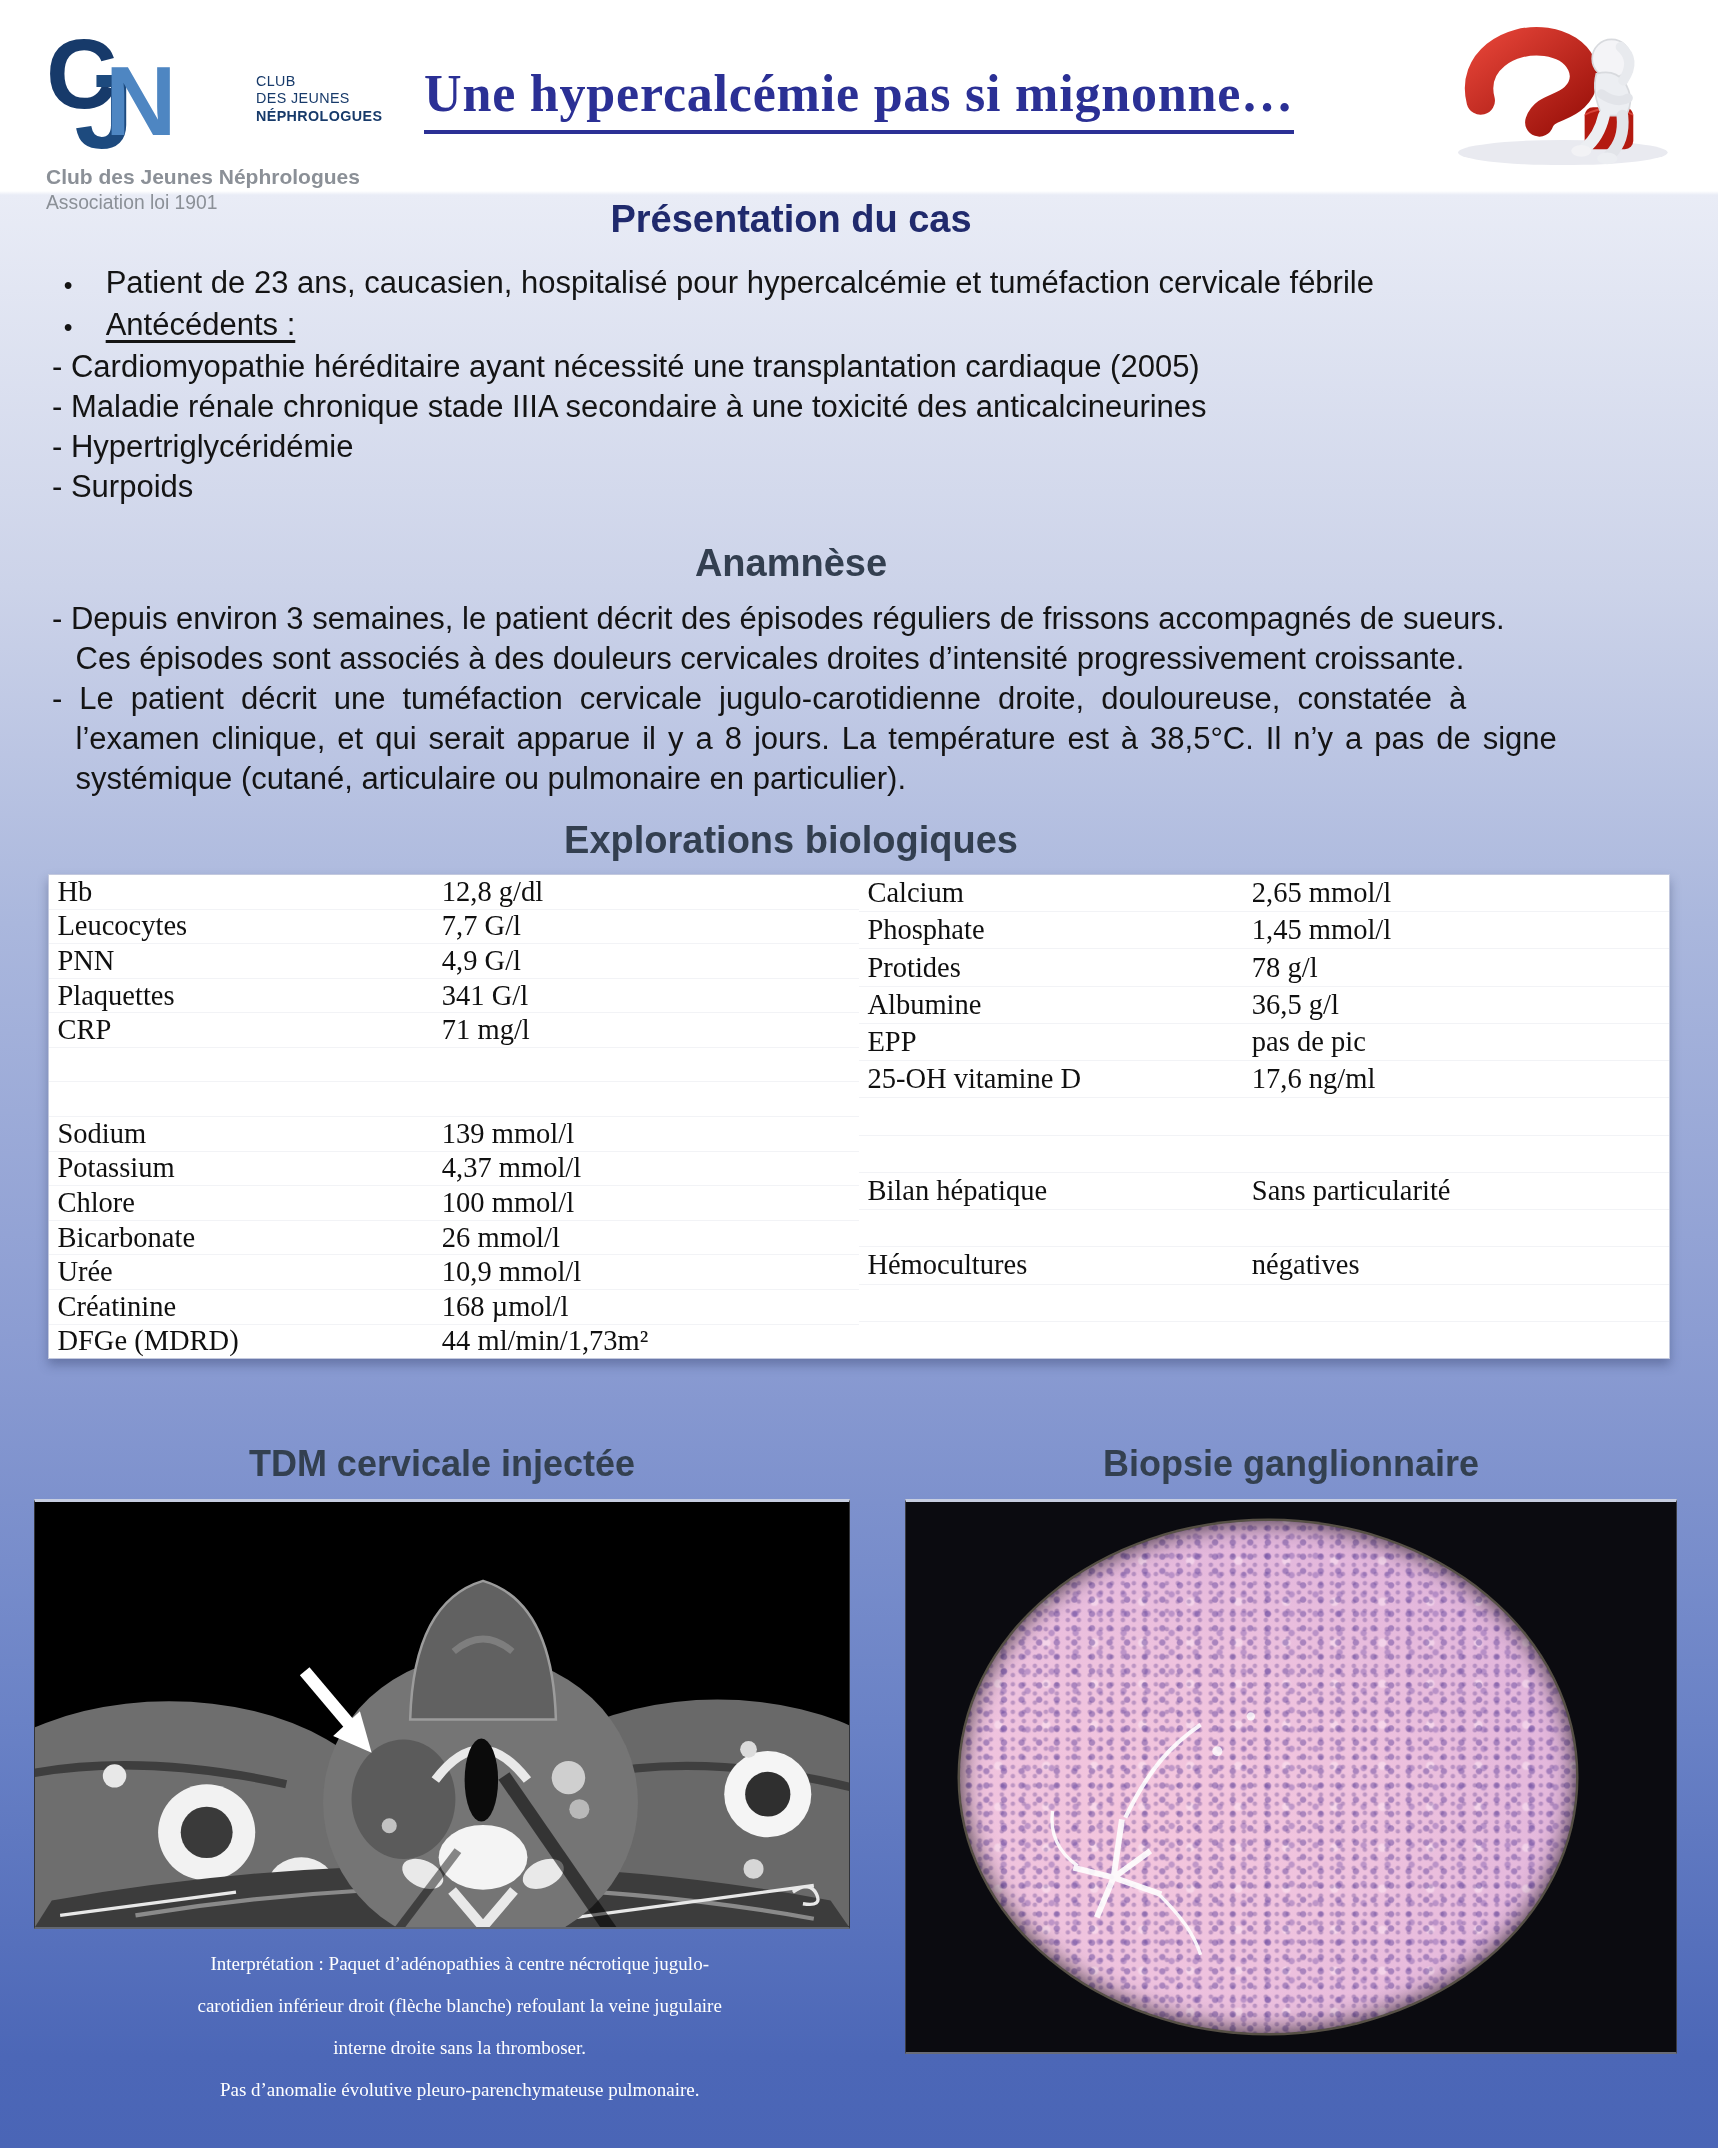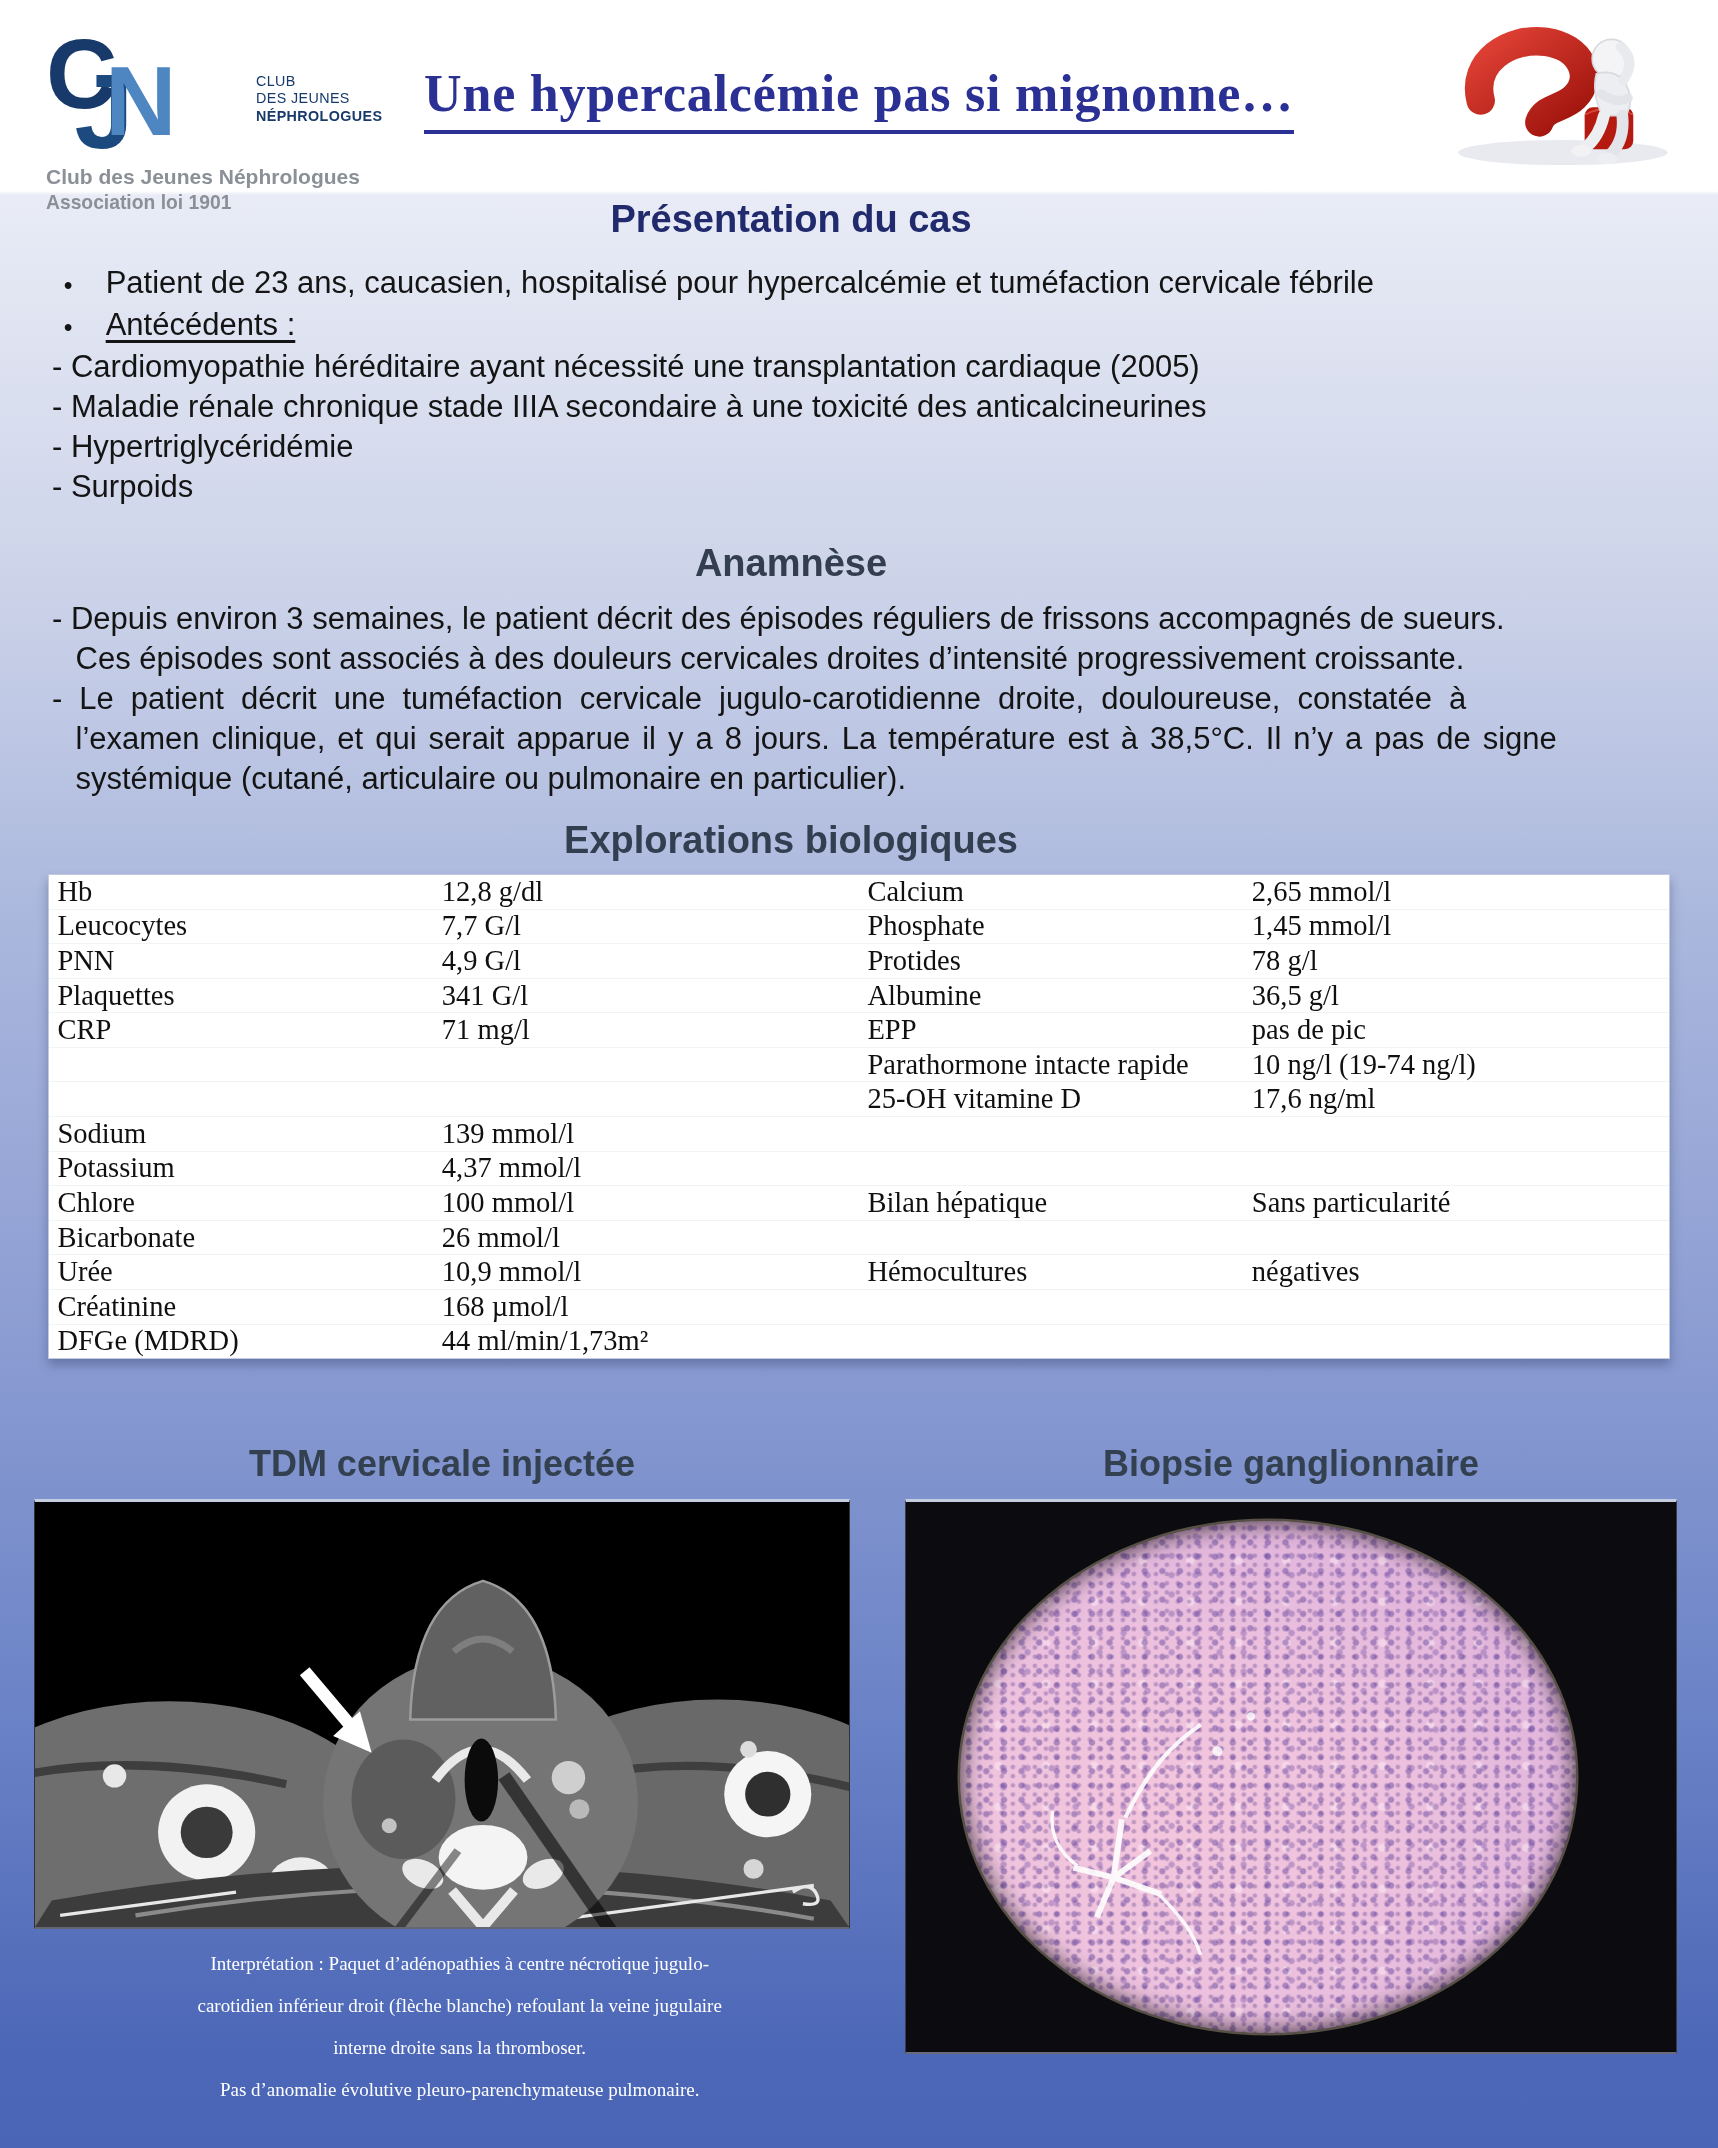--- a/index.html
+++ b/index.html
@@ -22,7 +22,7 @@
   .brand{position:absolute;left:178px;top:49px;font-size:14.3px;line-height:17.6px;color:#173a6a;letter-spacing:0.4px;margin-left:32px;}
   .brand .b3{font-weight:bold;}
   .logo-cap1{position:absolute;left:0;top:141px;font-size:21px;font-weight:bold;color:#8b9097;}
-  .logo-cap2{position:absolute;left:0;top:168px;font-size:19.3px;font-weight:bold;color:#8b9097;}
+  .logo-cap2{position:absolute;left:0;top:168px;font-size:19.3px;font-weight:normal;color:#8b9097;}
 
   .title-wrap{left:0;top:64px;width:1718px;text-align:center;}
   .title-wrap .t{

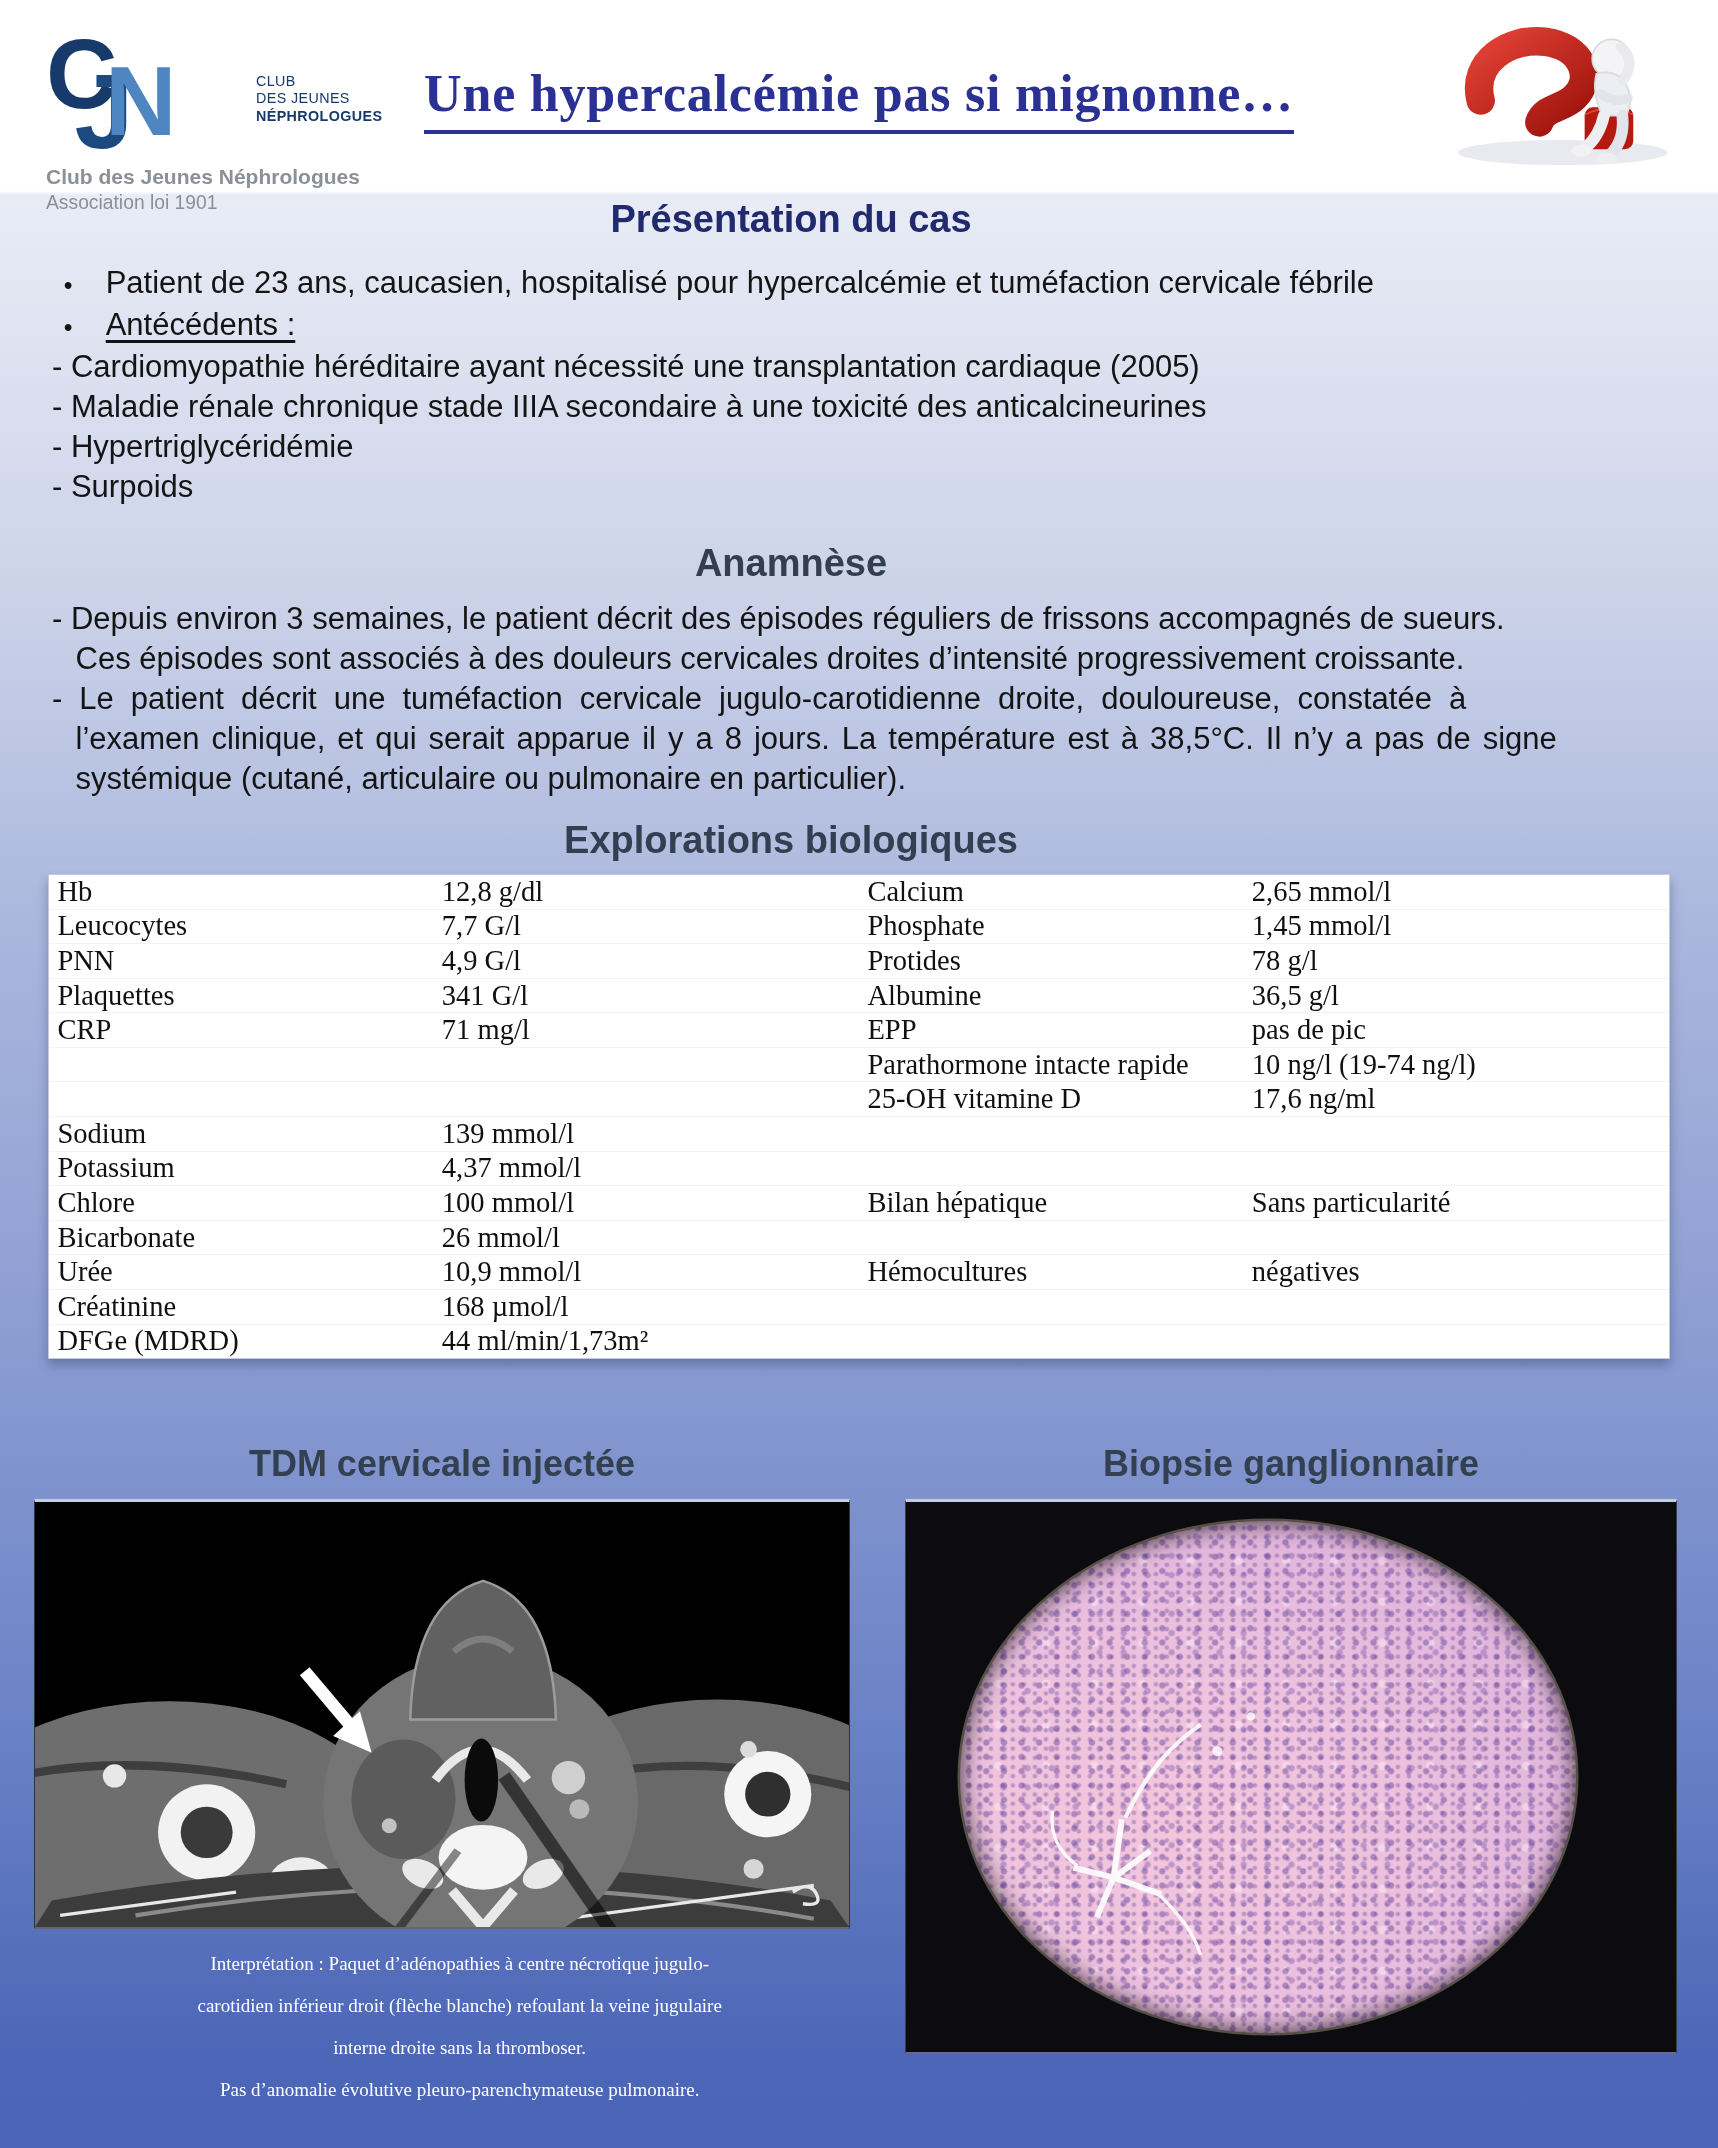--- a/index.html
+++ b/index.html
@@ -245,10 +245,6 @@
           <div class="tcell val">pas de pic</div>
         </div>
       <div class="trow">
-          <div class="tcell lab">Parathormone intacte rapide</div>
-          <div class="tcell val">10 ng/l (19-74 ng/l)</div>
-        </div>
-      <div class="trow">
           <div class="tcell lab">25-OH vitamine D</div>
           <div class="tcell val">17,6 ng/ml</div>
         </div>

